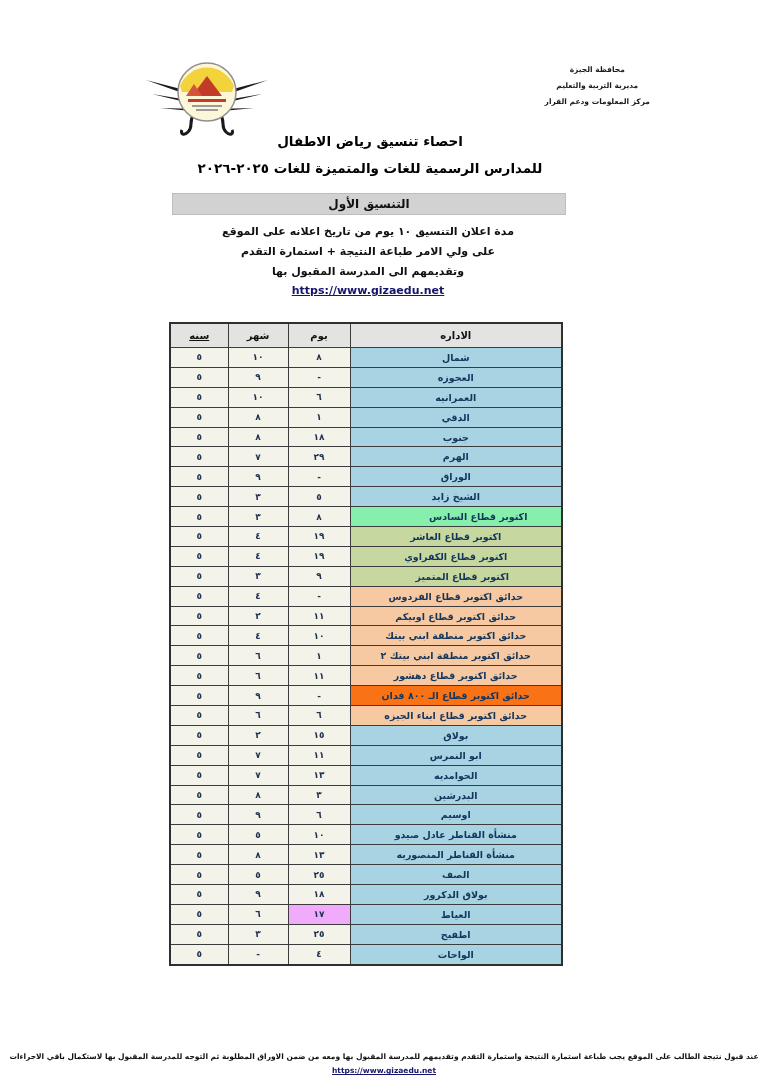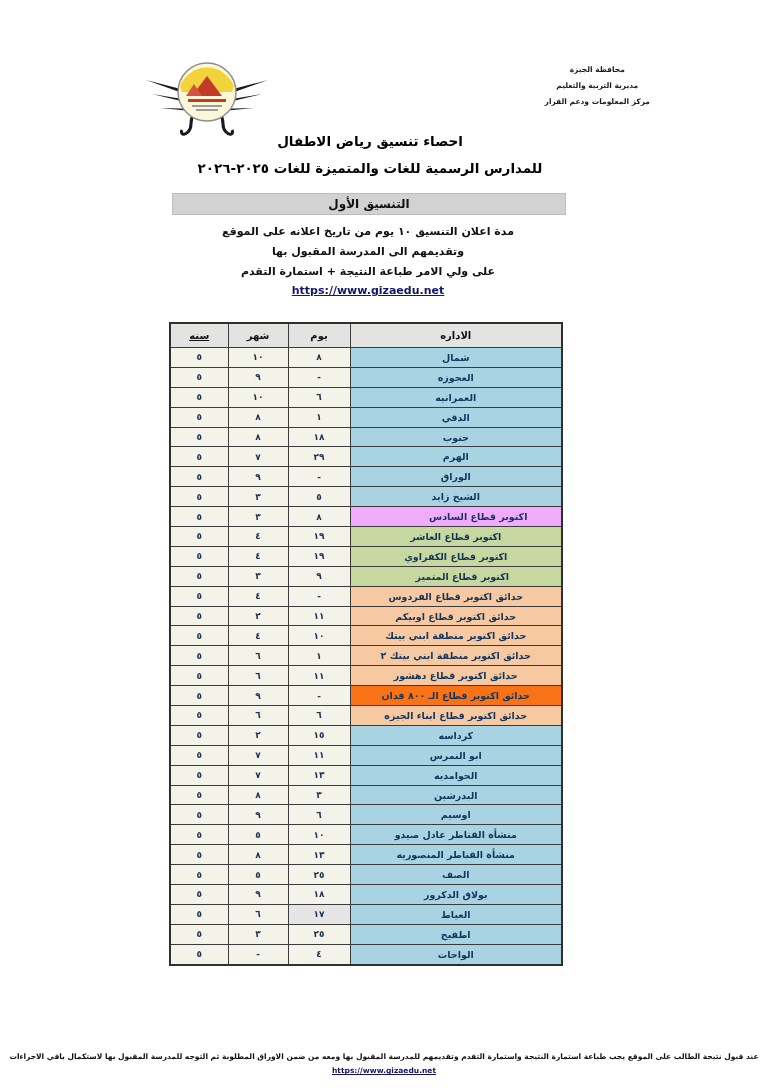--- a/index.html
+++ b/index.html
@@ -112,8 +112,8 @@
 
   <div class="notice">
     <div>مدة اعلان التنسيق ١٠ يوم من تاريخ اعلانه على الموقع</div>
+    <div>على ولي الامر طباعة النتيجة + استمارة التقدم</div>
     <div>وتقديمهم الى المدرسة المقبول بها</div>
-    <div>على ولي الامر طباعة النتيجة + استمارة التقدم</div>
     <div><a href="#" style="text-decoration:underline">https://www.gizaedu.net</a></div>
   </div>
 

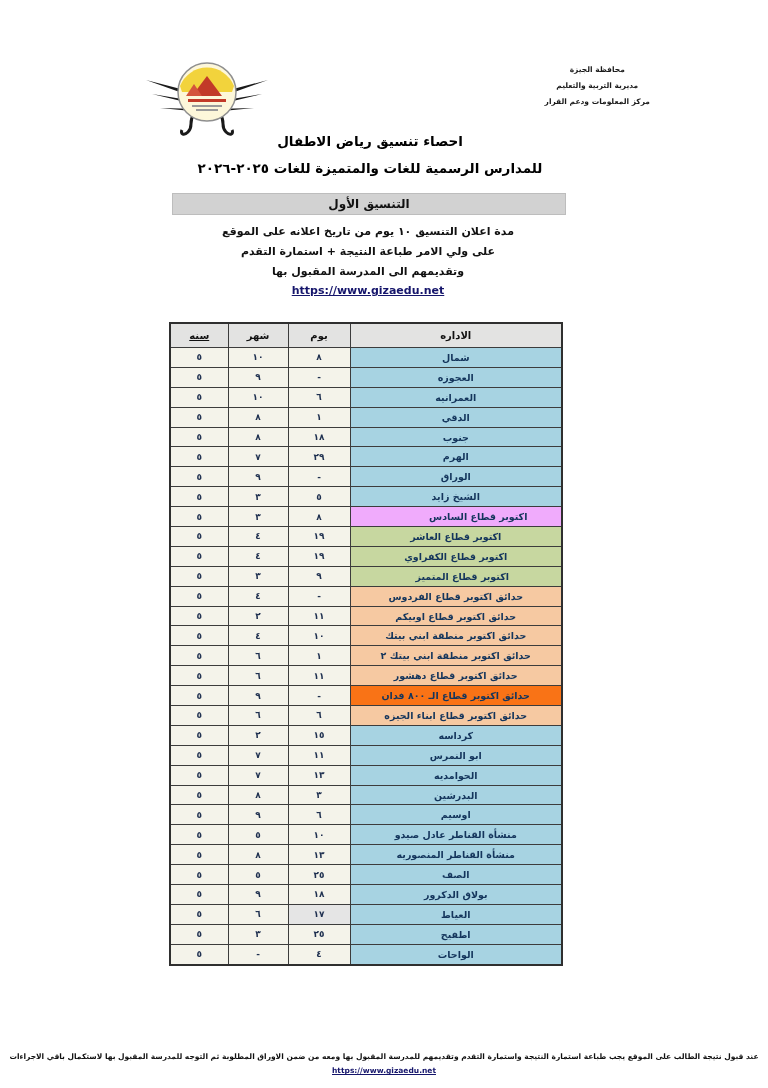--- a/index.html
+++ b/index.html
@@ -183,7 +183,7 @@
             <td class="num" style="background: rgb(244, 243, 234);">٥</td>
           </tr>
           <tr>
-            <td class="name" style="background: #f0abfc; padding-left: 48px;">اكتوبر قطاع السادس</td>
+            <td class="name" style="background: #86efac; padding-left: 48px;">اكتوبر قطاع السادس</td>
             <td class="num" style="background: rgb(244, 243, 234);">٨</td>
             <td class="num" style="background: rgb(244, 243, 234);">٣</td>
             <td class="num" style="background: rgb(244, 243, 234);">٥</td>

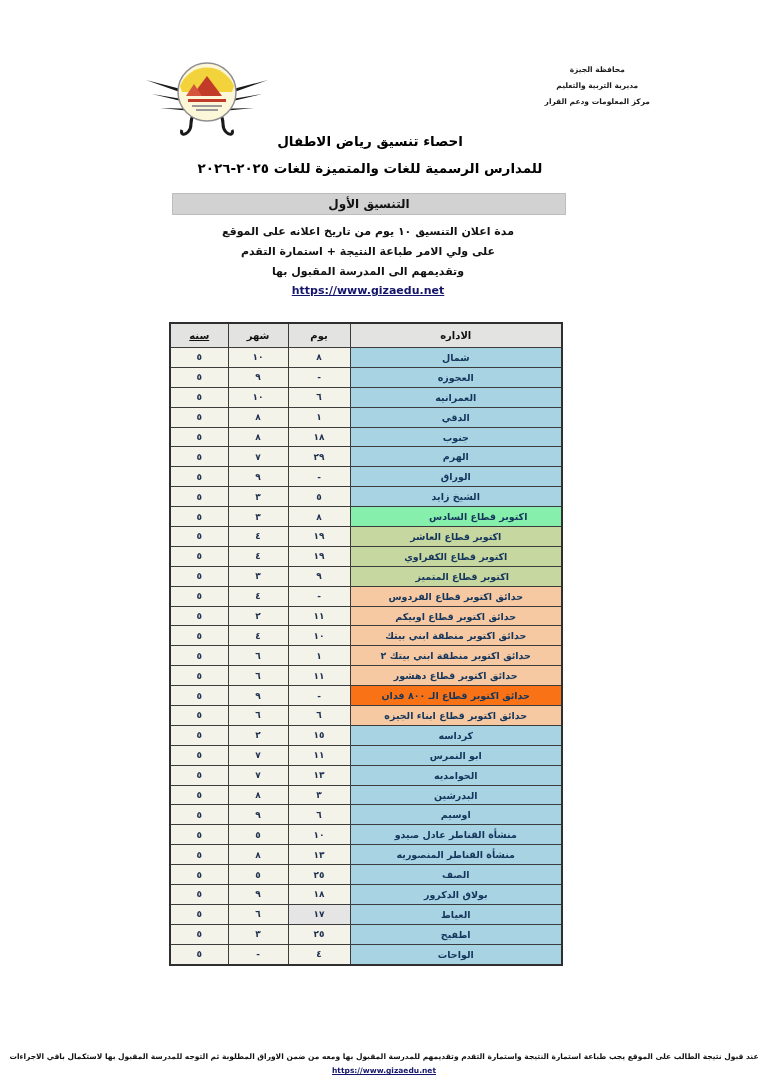--- a/index.html
+++ b/index.html
@@ -249,7 +249,7 @@
             <td class="num" style="background: rgb(244, 243, 234);">٥</td>
           </tr>
           <tr>
-            <td class="name" style="background: rgb(167, 211, 226);">كرداسه</td>
+            <td class="name" style="background: rgb(167, 211, 226);">بولاق</td>
             <td class="num" style="background: rgb(244, 243, 234);">١٥</td>
             <td class="num" style="background: rgb(244, 243, 234);">٢</td>
             <td class="num" style="background: rgb(244, 243, 234);">٥</td>

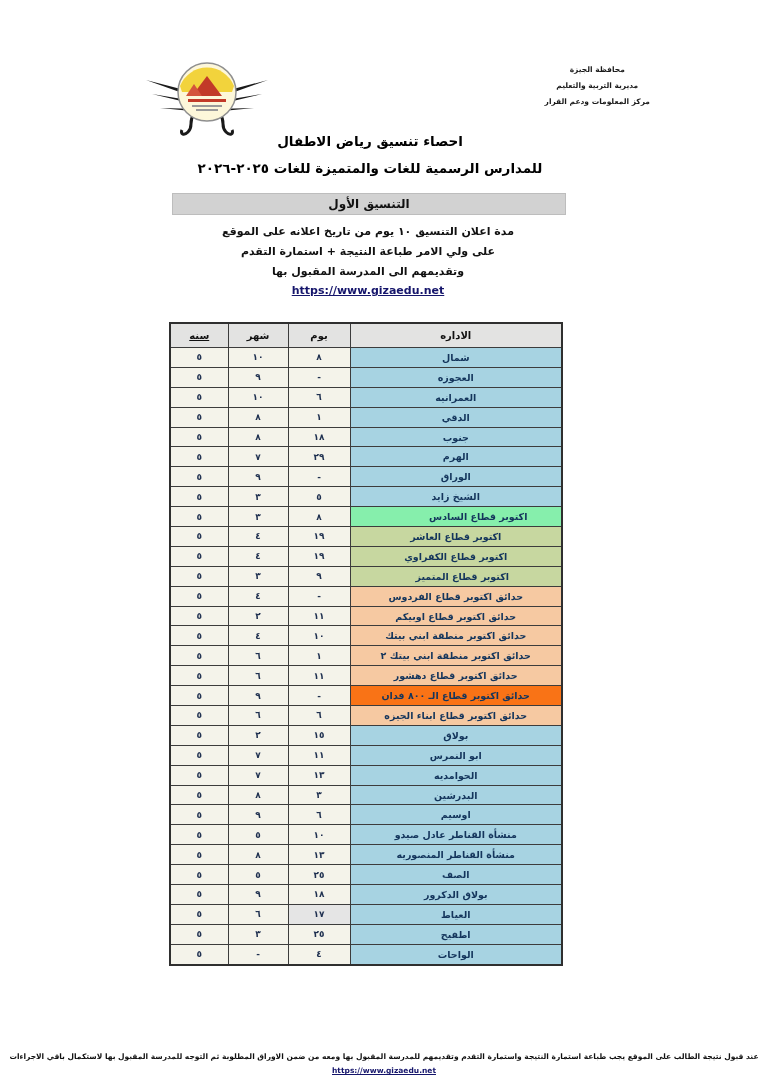--- a/index.html
+++ b/index.html
@@ -304,7 +304,7 @@
           </tr>
           <tr>
             <td class="name" style="background: rgb(167, 211, 226);">العياط</td>
-            <td class="num" style="background: #e5e5e5;">١٧</td>
+            <td class="num" style="background: #f0abfc;">١٧</td>
             <td class="num" style="background: rgb(244, 243, 234);">٦</td>
             <td class="num" style="background: rgb(244, 243, 234);">٥</td>
           </tr>

